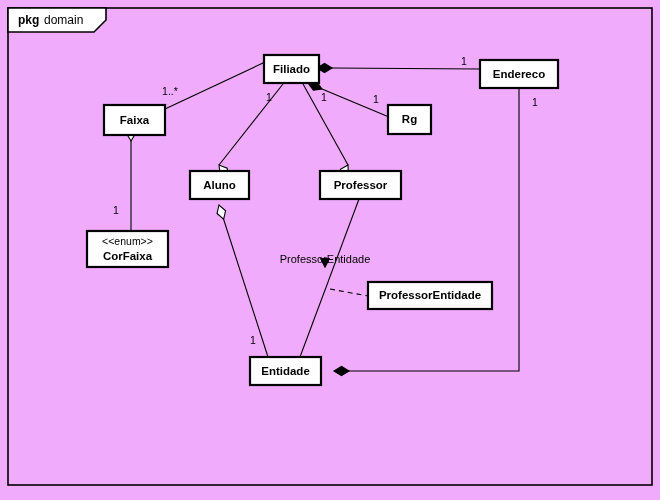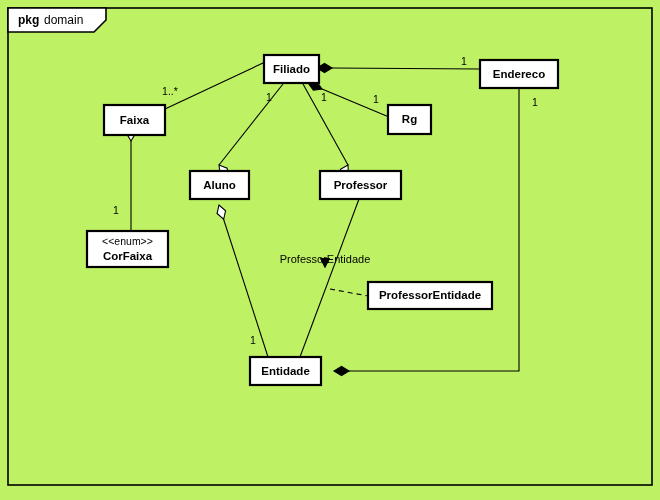--- a/index.html
+++ b/index.html
@@ -18,7 +18,7 @@
     position: relative;
     width: 660px;
     height: 500px;
-    background: #bef264;
+    background: #f0abfc;
   }
   svg.canvas {
     position: absolute;

